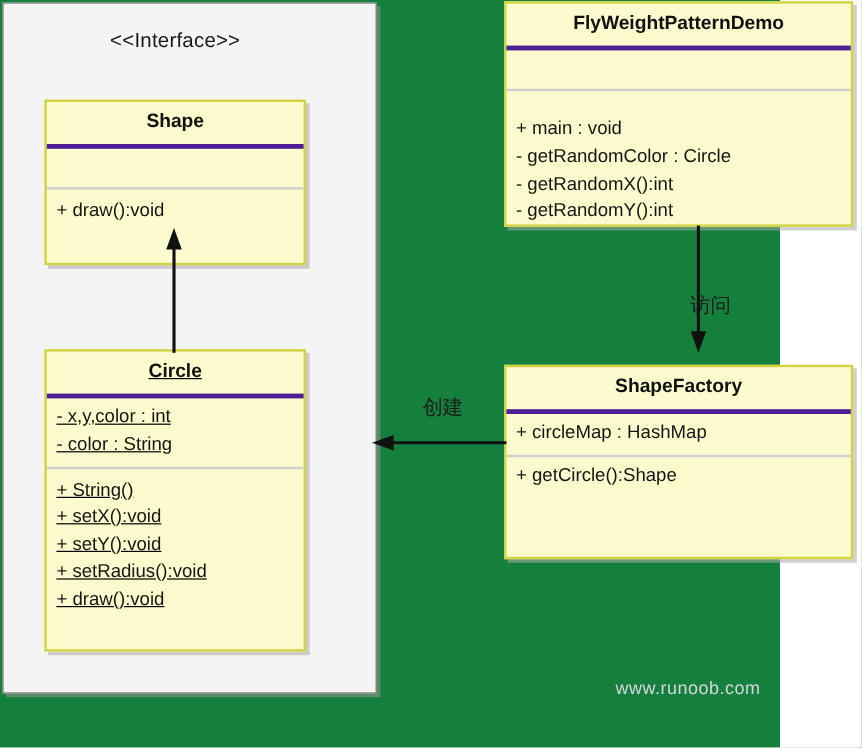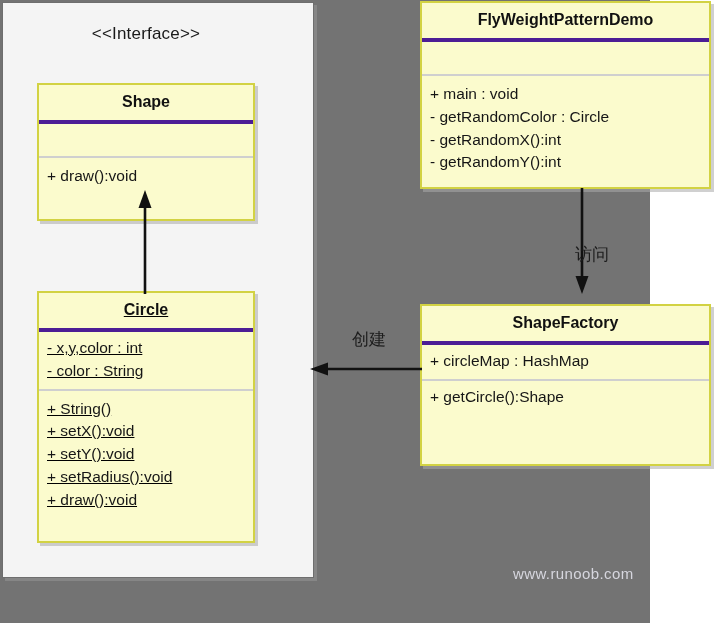--- a/index.html
+++ b/index.html
@@ -16,7 +16,7 @@
     position: relative;
     width: 650px;
     height: 623px;
-    background: #737373;
+    background: #15803d;
   }
 
   

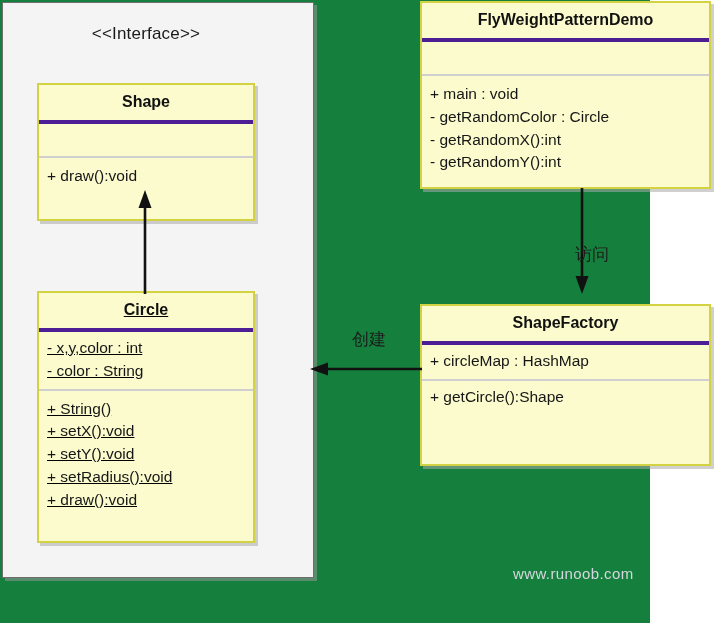--- a/index.html
+++ b/index.html
@@ -91,7 +91,7 @@
 
   #box-shape   .uml-compartment.last { padding-top: 7px; }
   #box-circle  .uml-compartment.last { padding-top: 7px; }
-  #box-demo    .uml-compartment.last { padding-top: 7px; }
+  #box-demo    .uml-compartment.last { padding-top: 21px; }
 
   
   .connector { position: absolute; }

